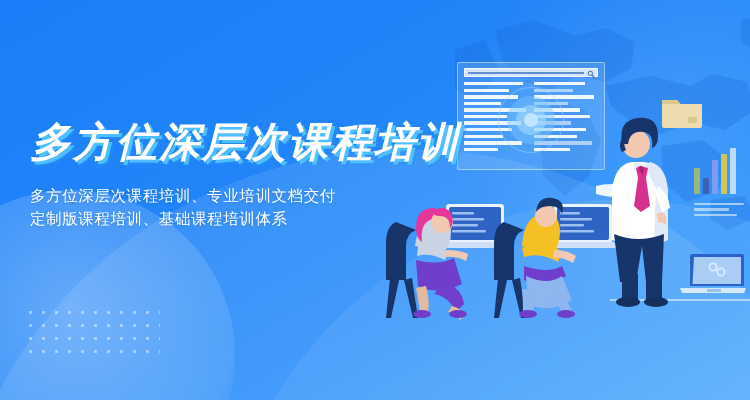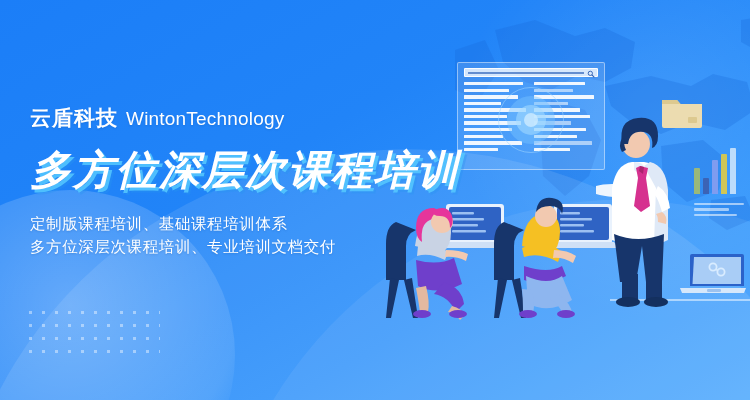--- a/index.html
+++ b/index.html
@@ -175,10 +175,6 @@
   </div>
 
   <div class="text-block">
-    <div class="brandline">
-      <span class="brand-cn">云盾科技</span>
-      <span class="brand-en">WintonTechnology</span>
-    </div>
     <div class="headline">多方位深层次课程培训</div>
     <div class="subline">
       <div>定制版课程培训、基础课程培训体系</div>

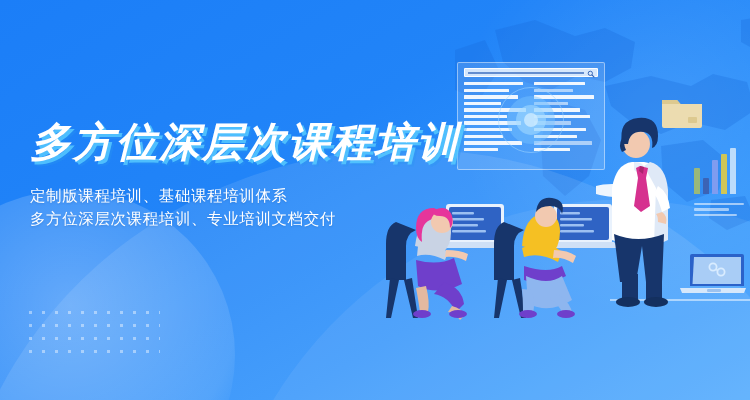--- a/index.html
+++ b/index.html
@@ -177,8 +177,8 @@
   <div class="text-block">
     <div class="headline">多方位深层次课程培训</div>
     <div class="subline">
+      <div>多方位深层次课程培训、专业培训文档交付</div>
       <div>定制版课程培训、基础课程培训体系</div>
-      <div>多方位深层次课程培训、专业培训文档交付</div>
     </div>
   </div>
 

